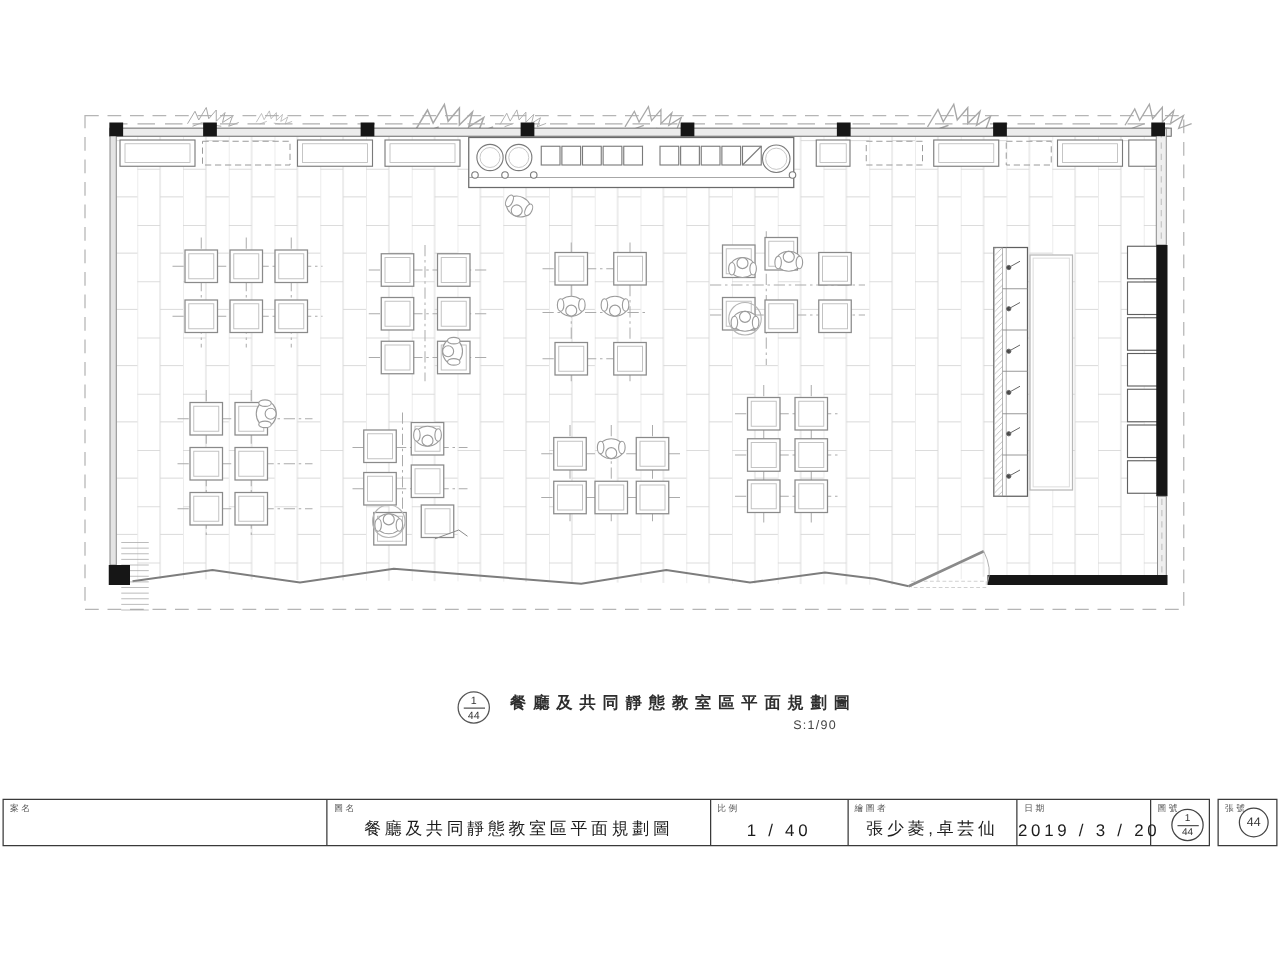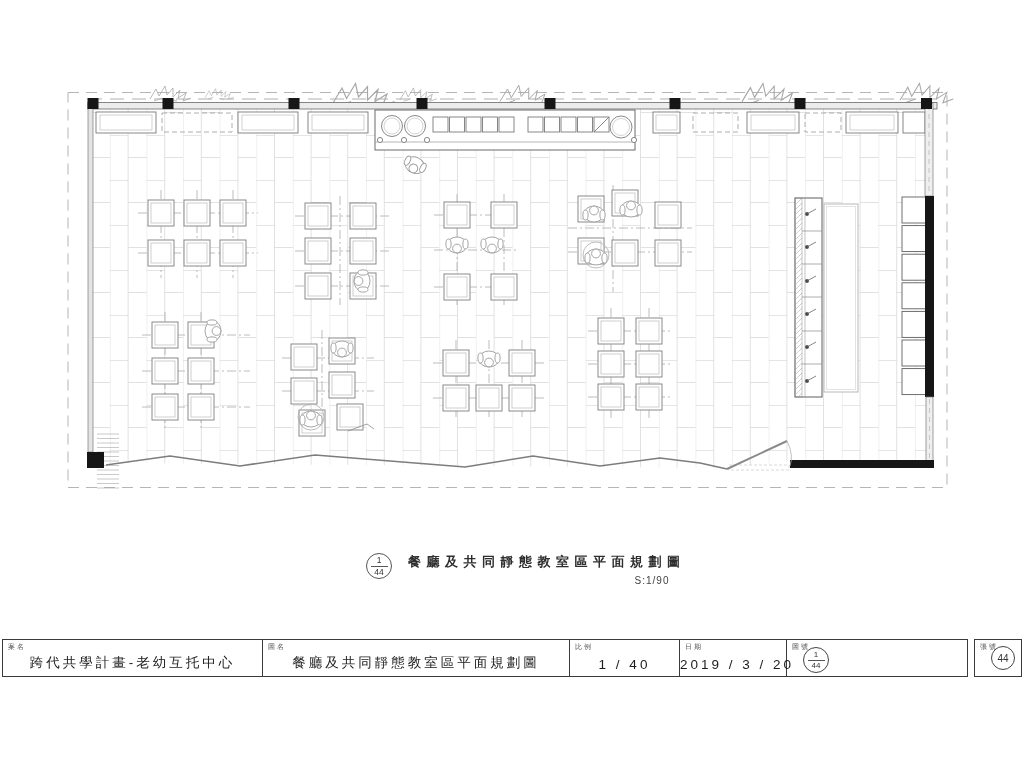--- a/index.html
+++ b/index.html
@@ -317,7 +317,6 @@
 <div class="title-block">
   <div class="tb-cell" style="width:260px">
     <span class="tb-label">案名</span>
-    <span class="tb-value">跨代共學計畫-老幼互托中心</span>
   </div>
   <div class="tb-cell" style="width:307px">
     <span class="tb-label">圖名</span>

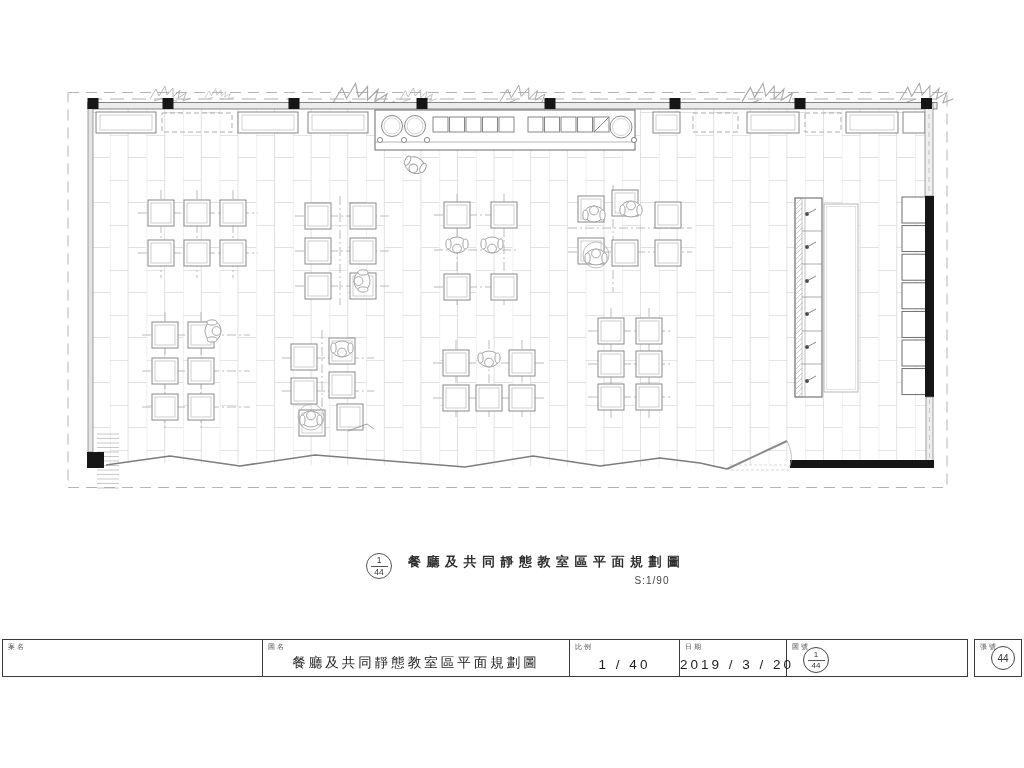--- a/index.html
+++ b/index.html
@@ -326,6 +326,10 @@
     <span class="tb-label">比例</span>
     <span class="tb-value">1 / 40</span>
   </div>
+  <div class="tb-cell" style="width:136px">
+    <span class="tb-label">繪圖者</span>
+    <span class="tb-value">張少菱,卓芸仙</span>
+  </div>
   <div class="tb-cell" style="width:107px">
     <span class="tb-label">日期</span>
     <span class="tb-value">2019 / 3 / 20</span>

